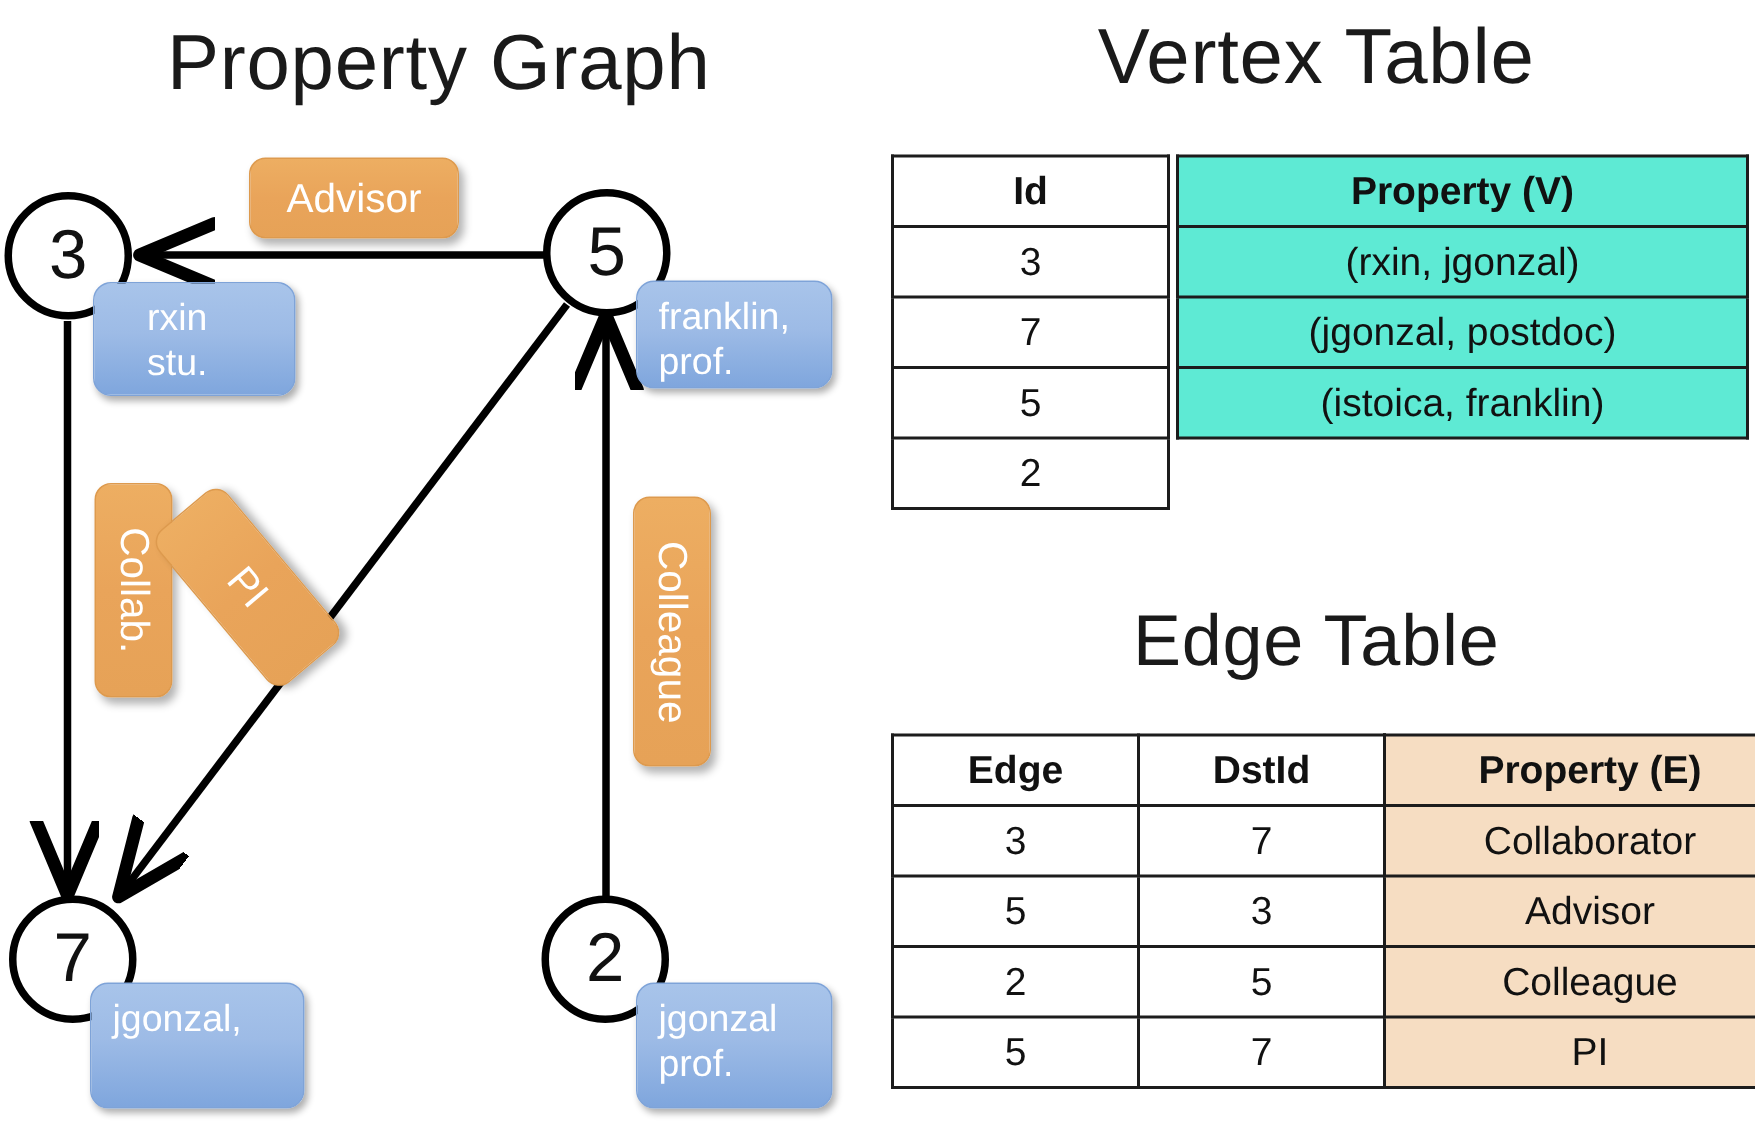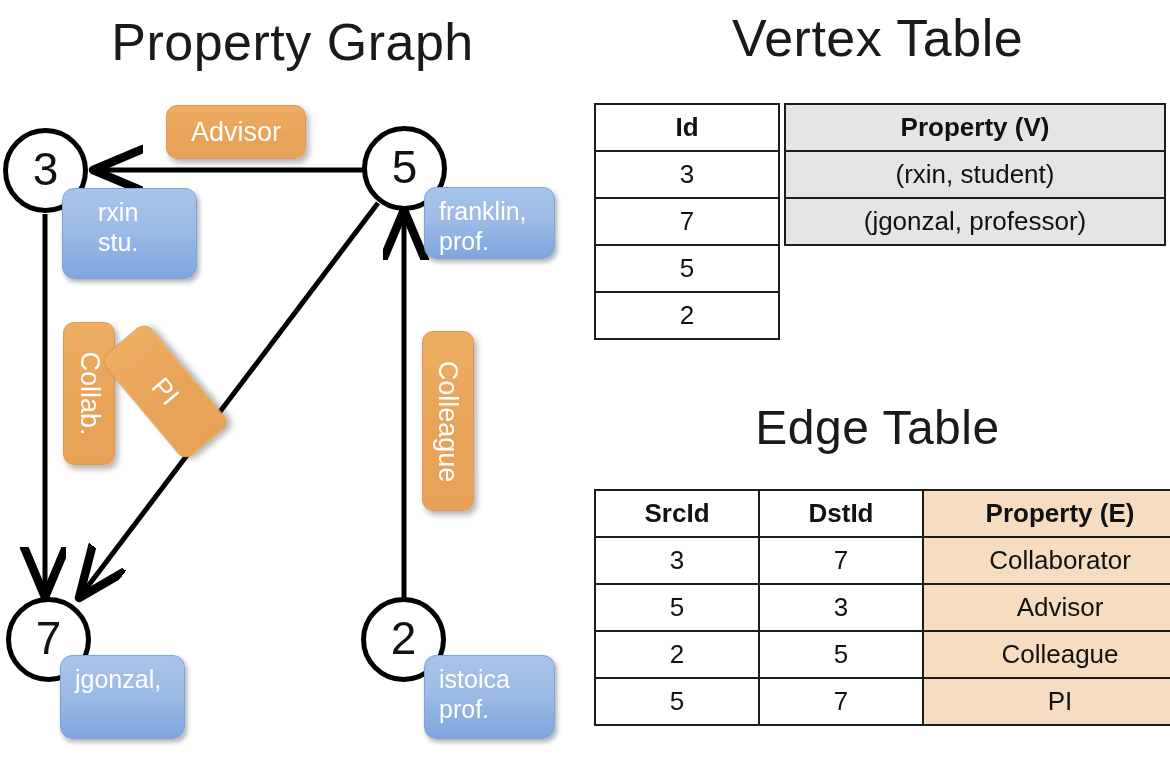--- a/index.html
+++ b/index.html
@@ -50,7 +50,7 @@
                   padding:0;height:45px;line-height:45px;white-space:nowrap;}
   .tbl th{font-weight:700;font-size:26px;}
   .hdr-plain{background:#fff;}
-  .v-fill{background:#e5e5e5;}
+  .v-fill{background:#5eead4;}
   .e-fill{background:#f6ddc2;}
 
   .tblgroup{position:absolute;}

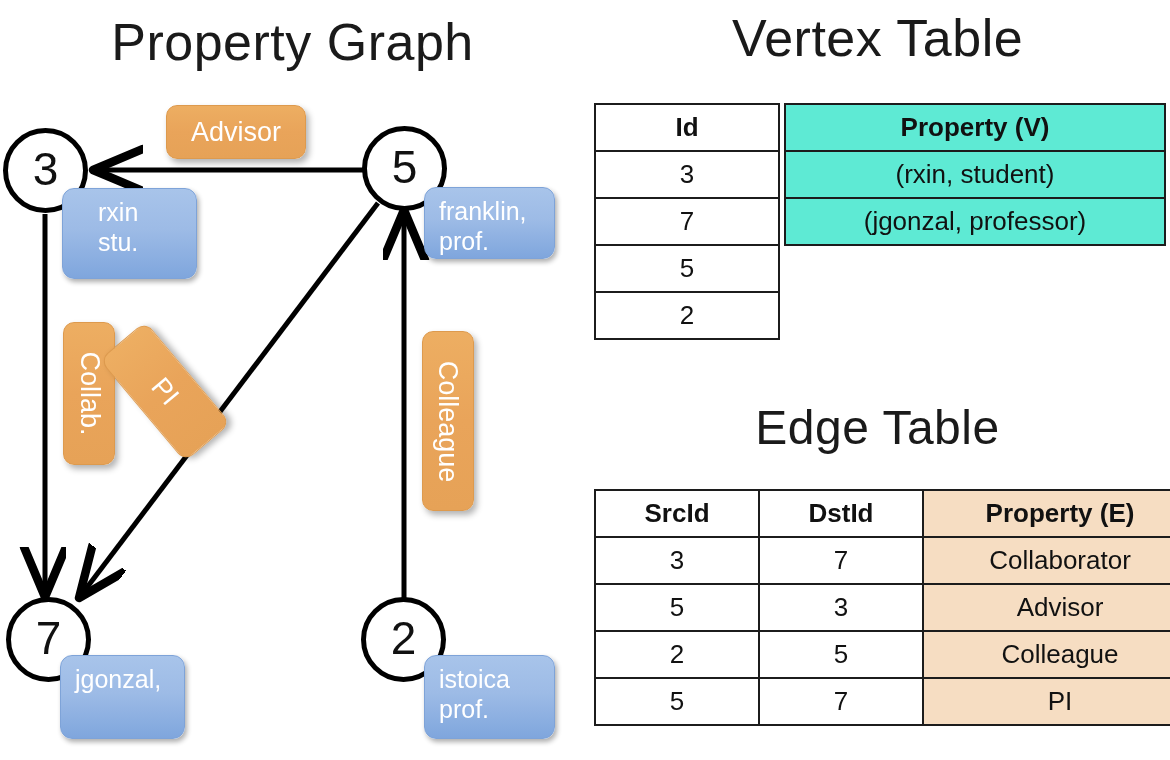--- a/index.html
+++ b/index.html
@@ -157,7 +157,7 @@
         <th class="v-fill">Property (V)</th>
       </tr>
       <tr>
-        <td class="v-fill">(rxin, student)</td>
+        <td class="v-fill">(rxin, jgonzal)</td>
       </tr>
       <tr>
         <td class="v-fill">(jgonzal, professor)</td>

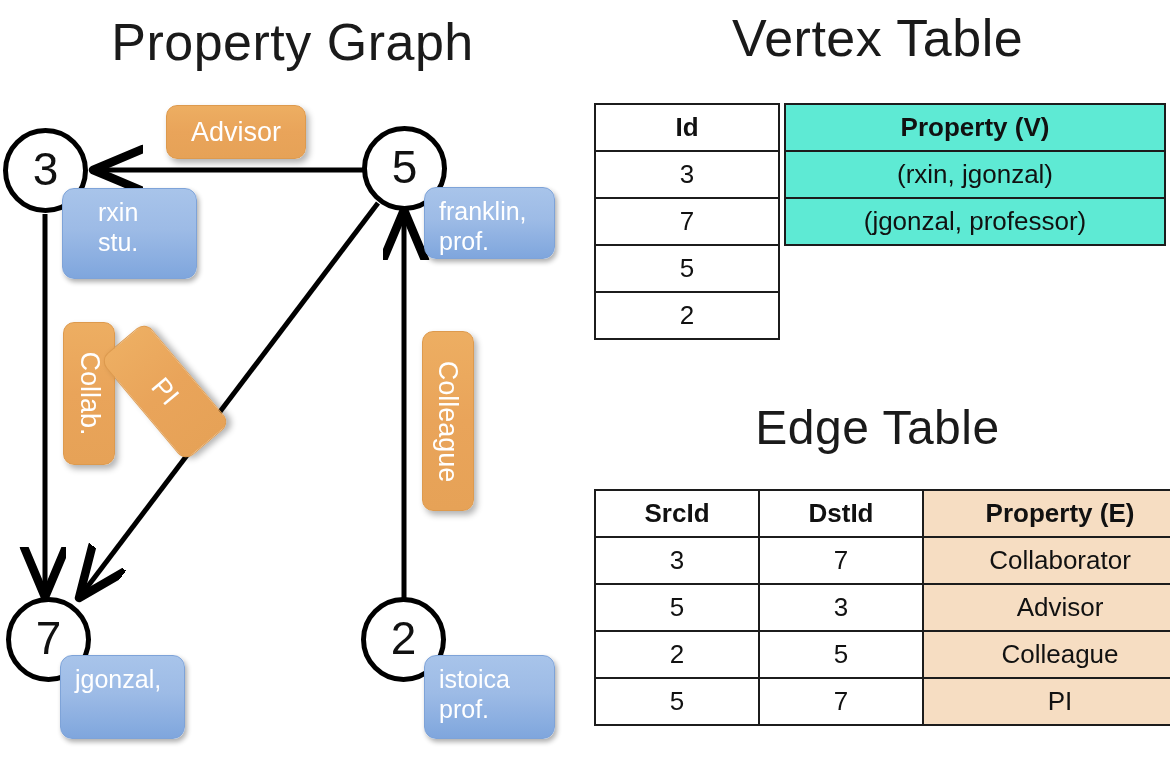--- a/index.html
+++ b/index.html
@@ -93,7 +93,7 @@
     <span>2</span>
   </div>
 
-  <div class="pbox" style="left:62px;top:188px;width:135px;height:91px;padding-left:35px;">
+  <div class="pbox" style="left:62px;top:188px;width:135px;height:76px;padding-left:35px;">
     <div>rxin</div>
     <div>stu.</div>
   </div>

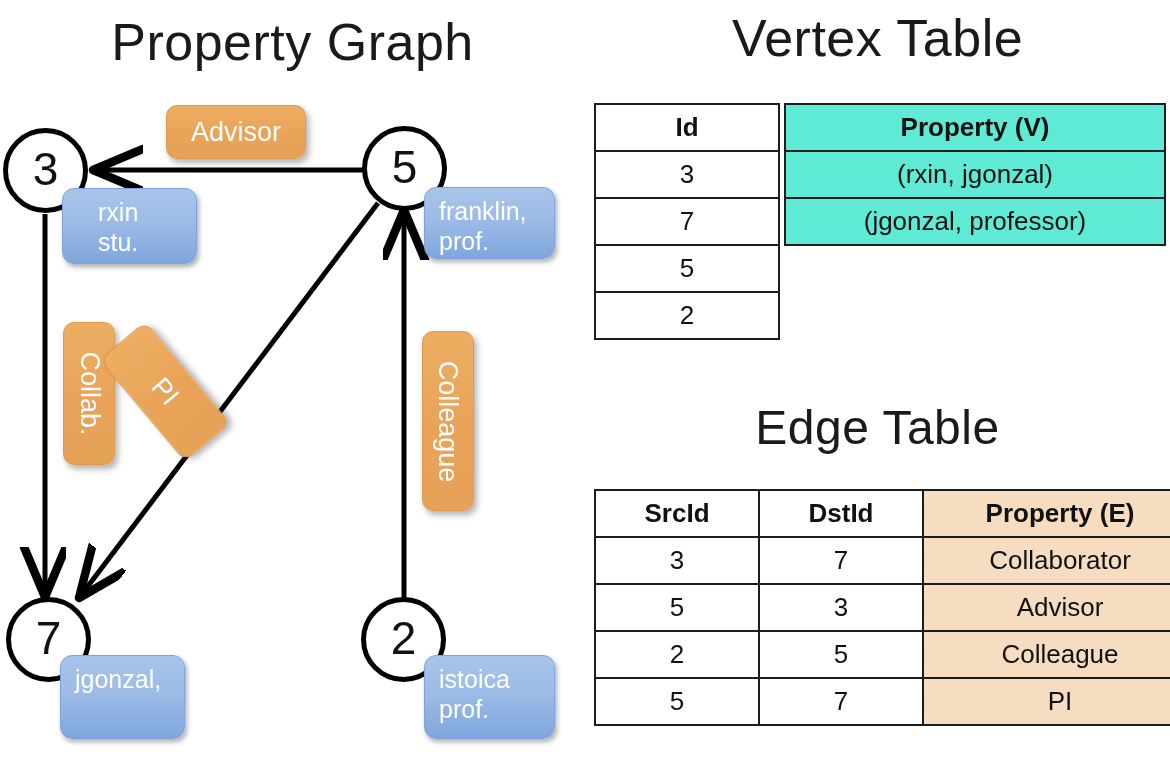--- a/index.html
+++ b/index.html
@@ -160,6 +160,9 @@
         <td class="v-fill">(rxin, jgonzal)</td>
       </tr>
       <tr>
+        <td class="v-fill">(jgonzal, postdoc)</td>
+      </tr>
+      <tr>
         <td class="v-fill">(jgonzal, professor)</td>
       </tr>
     </tbody>

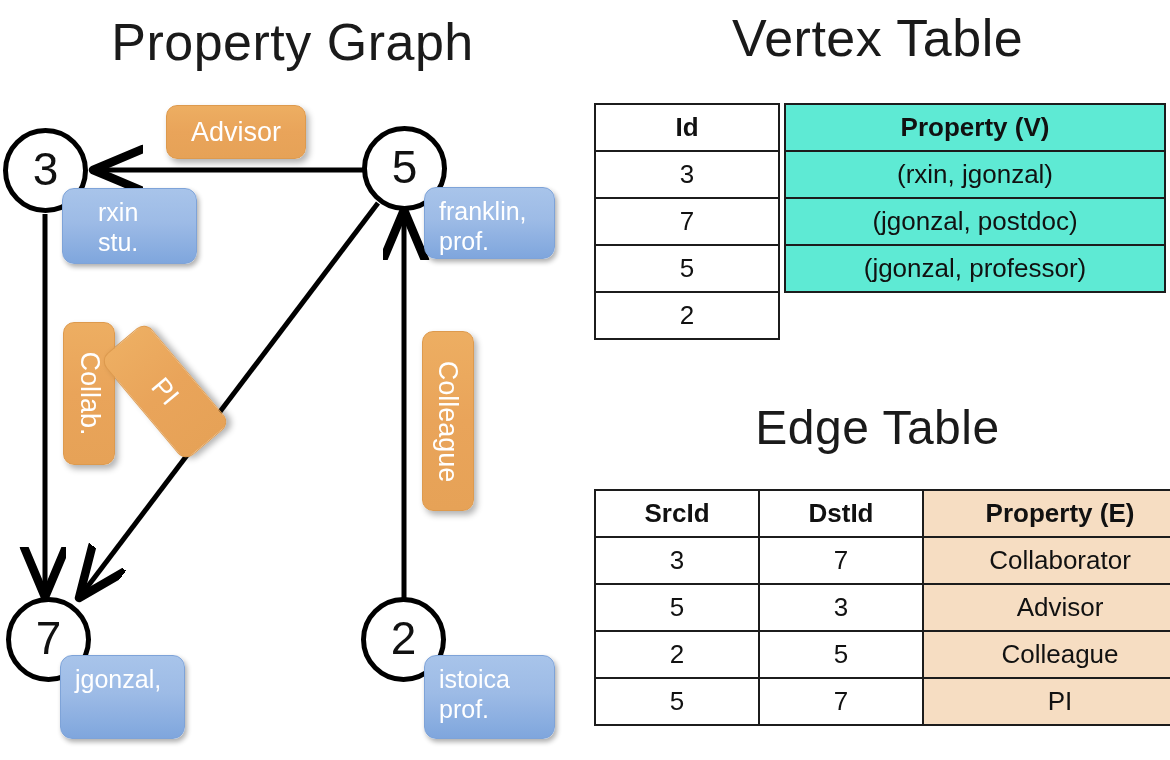--- a/index.html
+++ b/index.html
@@ -163,7 +163,7 @@
         <td class="v-fill">(jgonzal, postdoc)</td>
       </tr>
       <tr>
-        <td class="v-fill">(jgonzal, professor)</td>
+        <td class="v-fill">(istoica, franklin)</td>
       </tr>
     </tbody>
       </table>

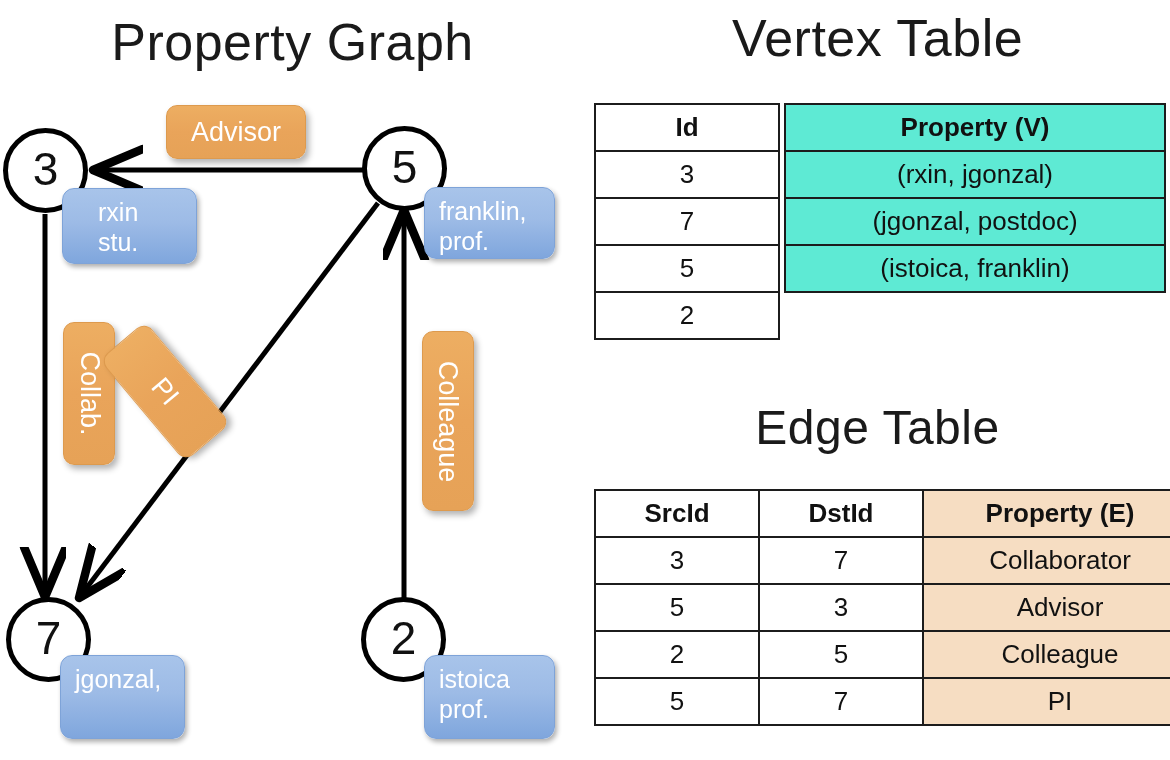--- a/index.html
+++ b/index.html
@@ -174,7 +174,7 @@
     <table class="tbl" style="position:relative;left:0;top:0;width:324px;">
       <tbody>
           <tr>
-        <th class="hdr-plain" style="width:162px;">SrcId</th>
+        <th class="hdr-plain" style="width:162px;">Edge</th>
         <th class="hdr-plain" style="width:162px;">DstId</th>
       </tr>
       <tr>

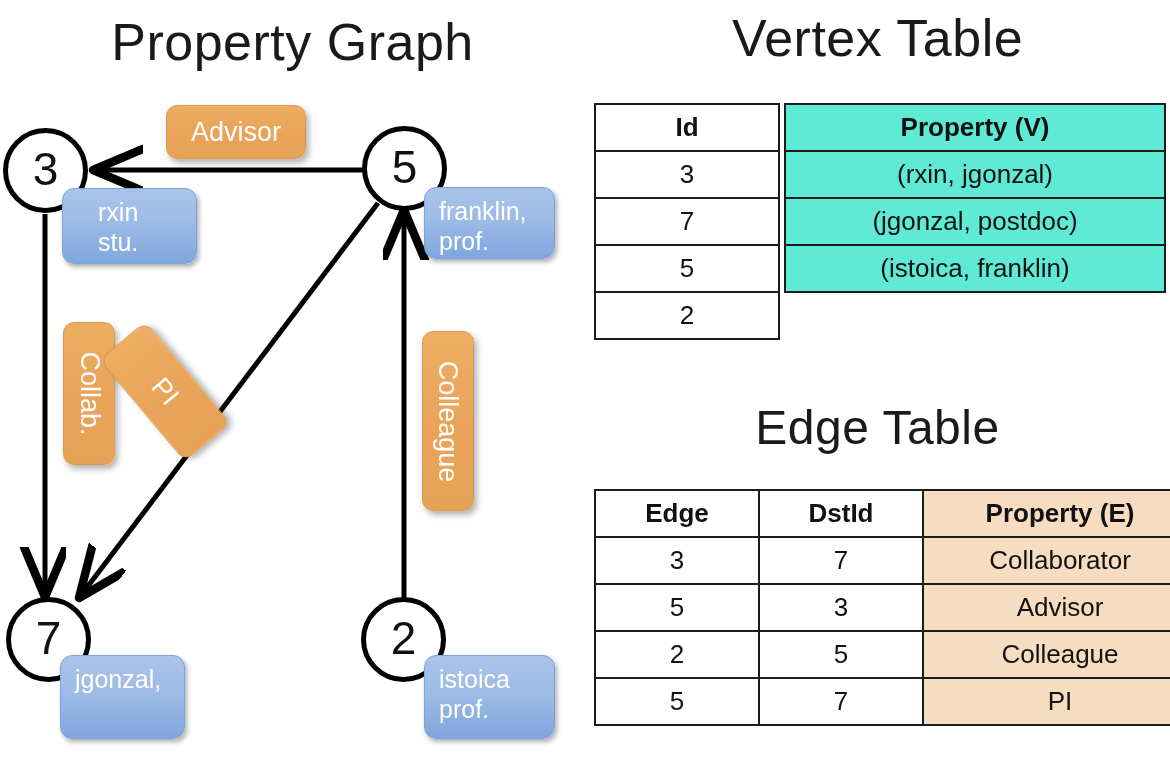--- a/index.html
+++ b/index.html
@@ -103,7 +103,7 @@
     <div>prof.</div>
   </div>
 
-  <div class="pbox" style="left:60px;top:655px;width:125px;height:84px;">
+  <div class="pbox" style="left:60px;top:655px;width:143px;height:84px;">
     <div>jgonzal,</div>
   </div>
 

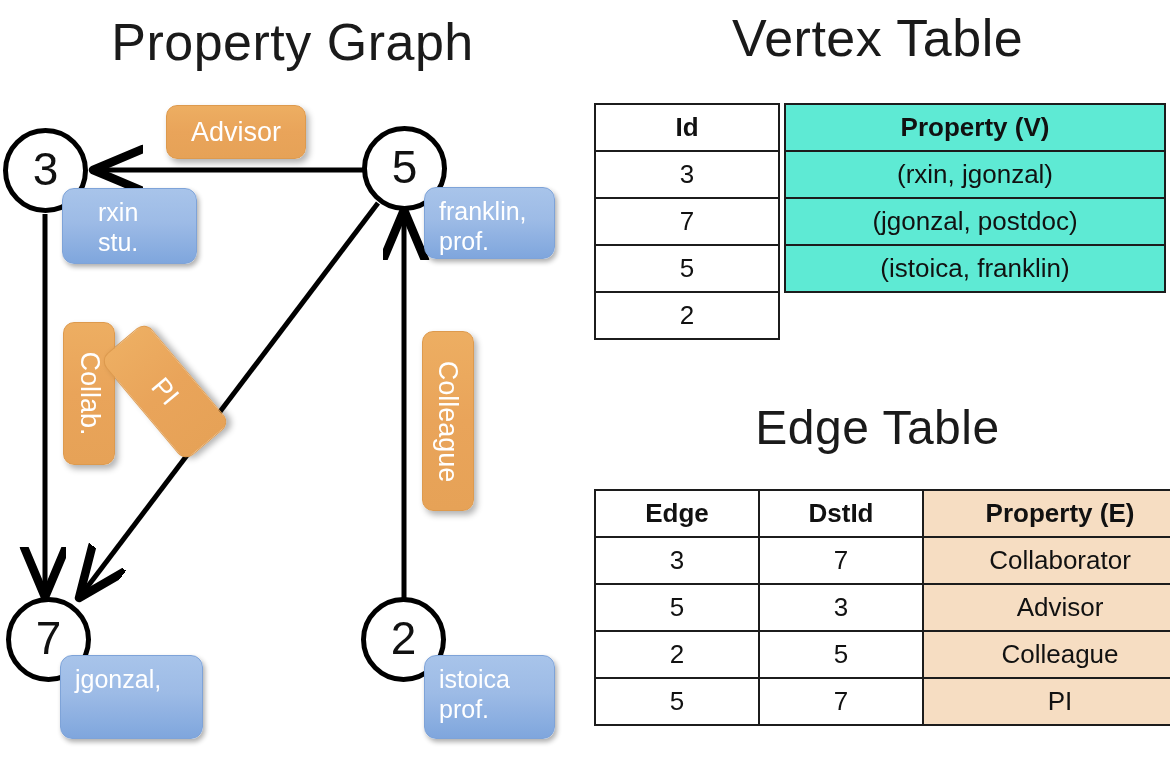--- a/index.html
+++ b/index.html
@@ -108,7 +108,7 @@
   </div>
 
   <div class="pbox" style="left:424px;top:655px;width:131px;height:84px;">
-    <div>istoica</div>
+    <div>jgonzal</div>
     <div>prof.</div>
   </div>
 

